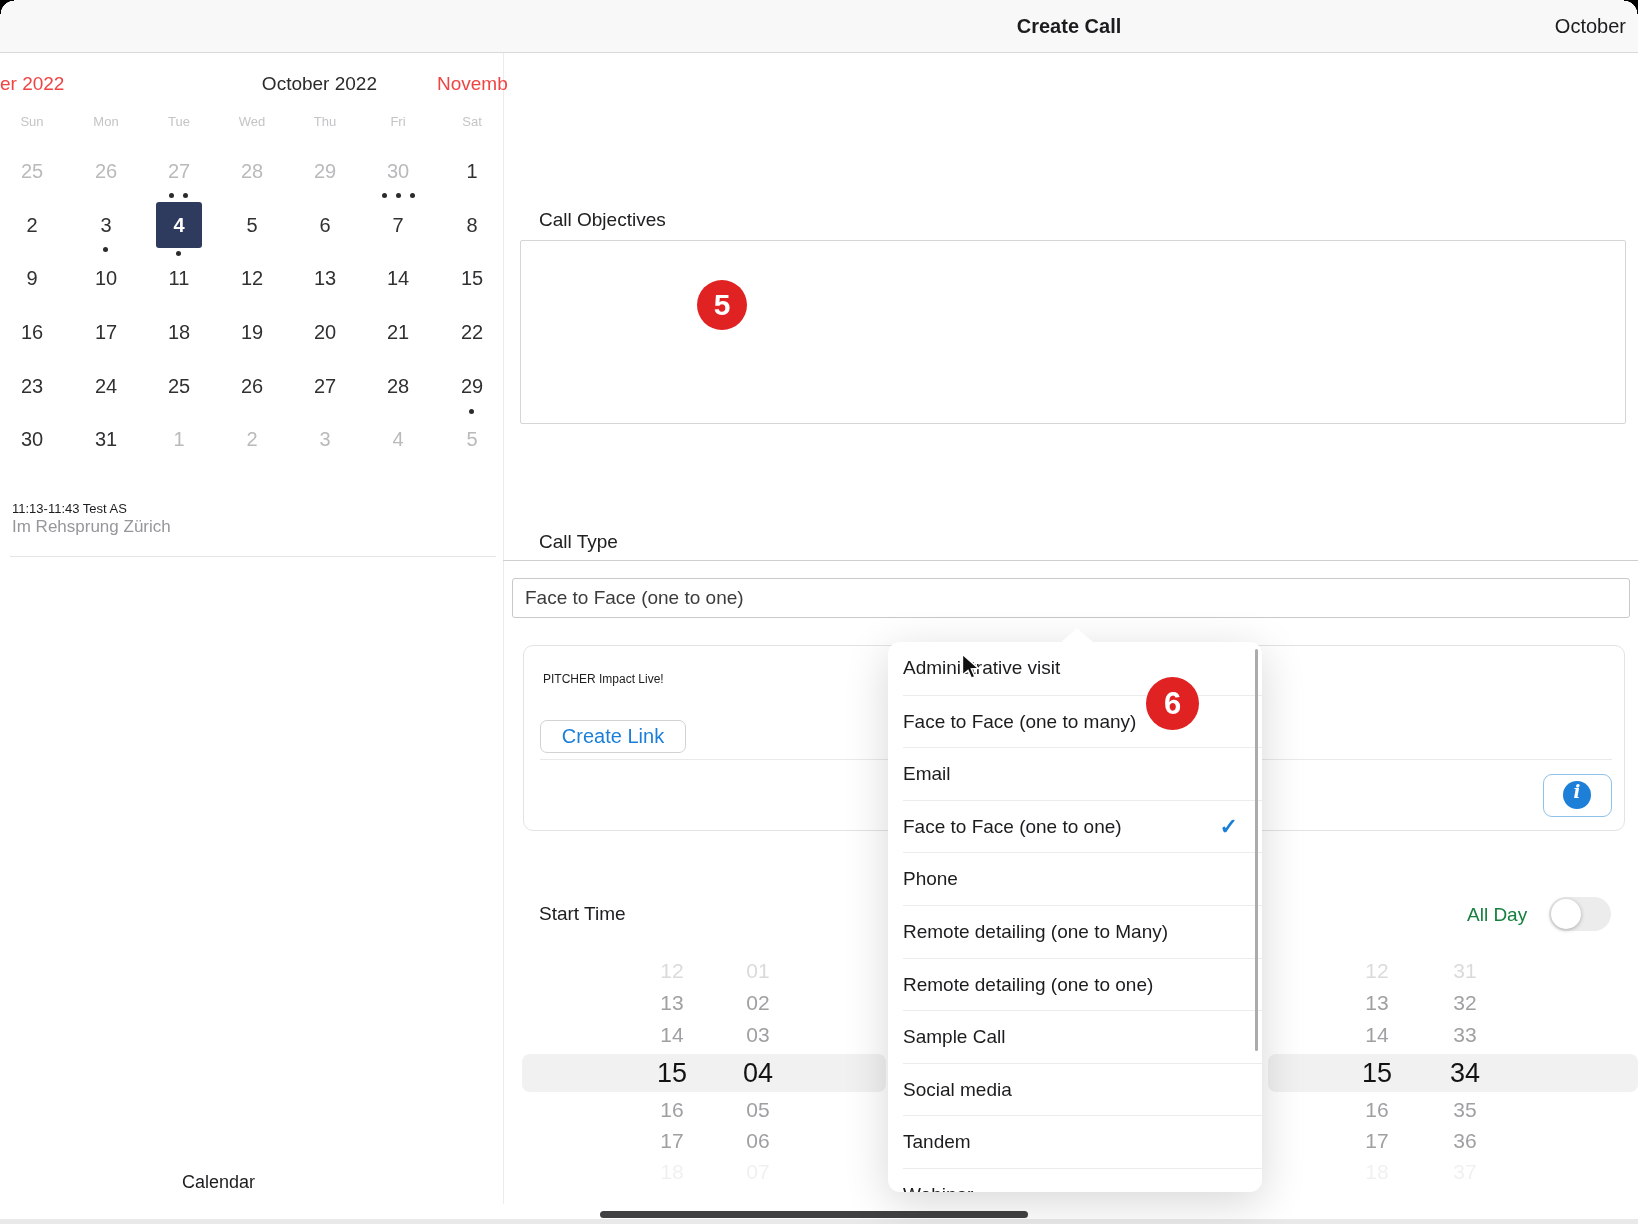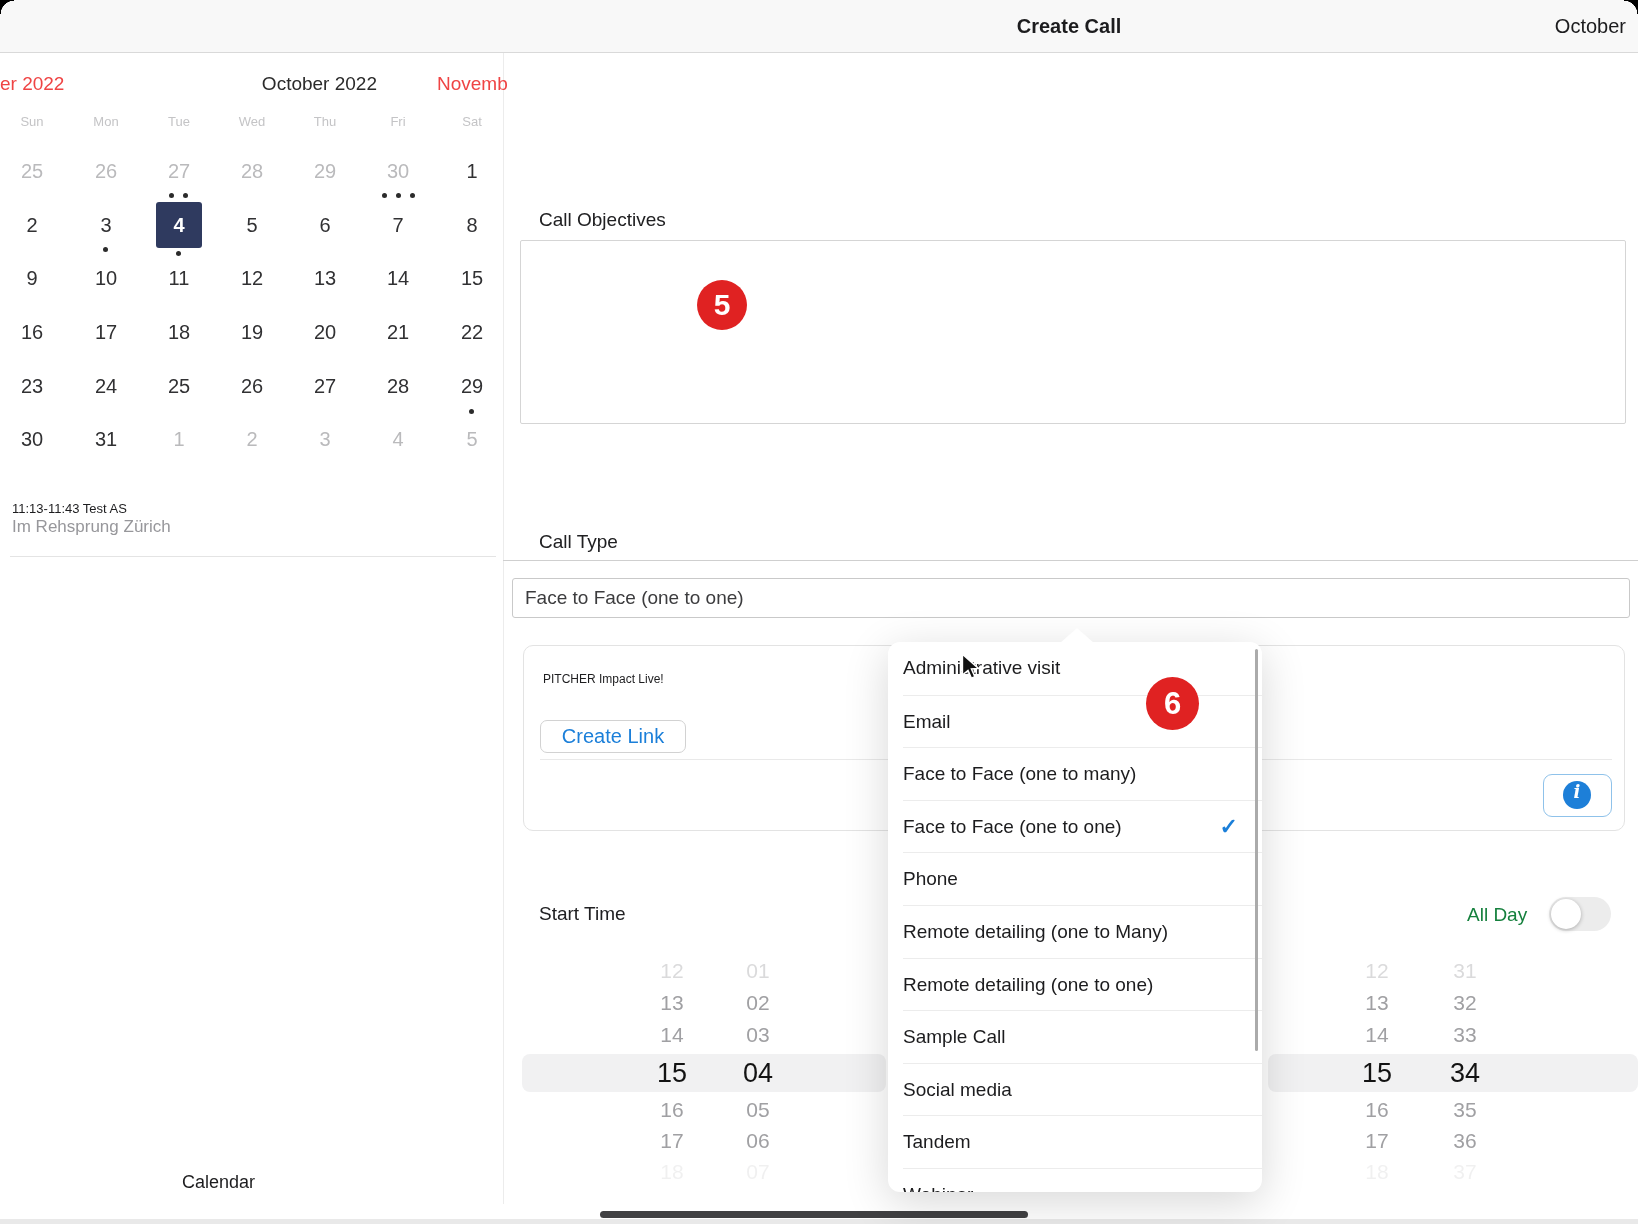--- a/index.html
+++ b/index.html
@@ -232,8 +232,8 @@
   <div class="dd-caret"></div>
   <div class="dd">
     <div class="dd-row"><span>Administrative visit</span></div>
+    <div class="dd-row bt"><span>Face to Face (one to many)</span></div>
     <div class="dd-row bt"><span>Email</span></div>
-    <div class="dd-row bt"><span>Face to Face (one to many)</span></div>
     <div class="dd-row bt">
       <span>Face to Face (one to one)</span>
       <span class="dd-check">✓</span>

